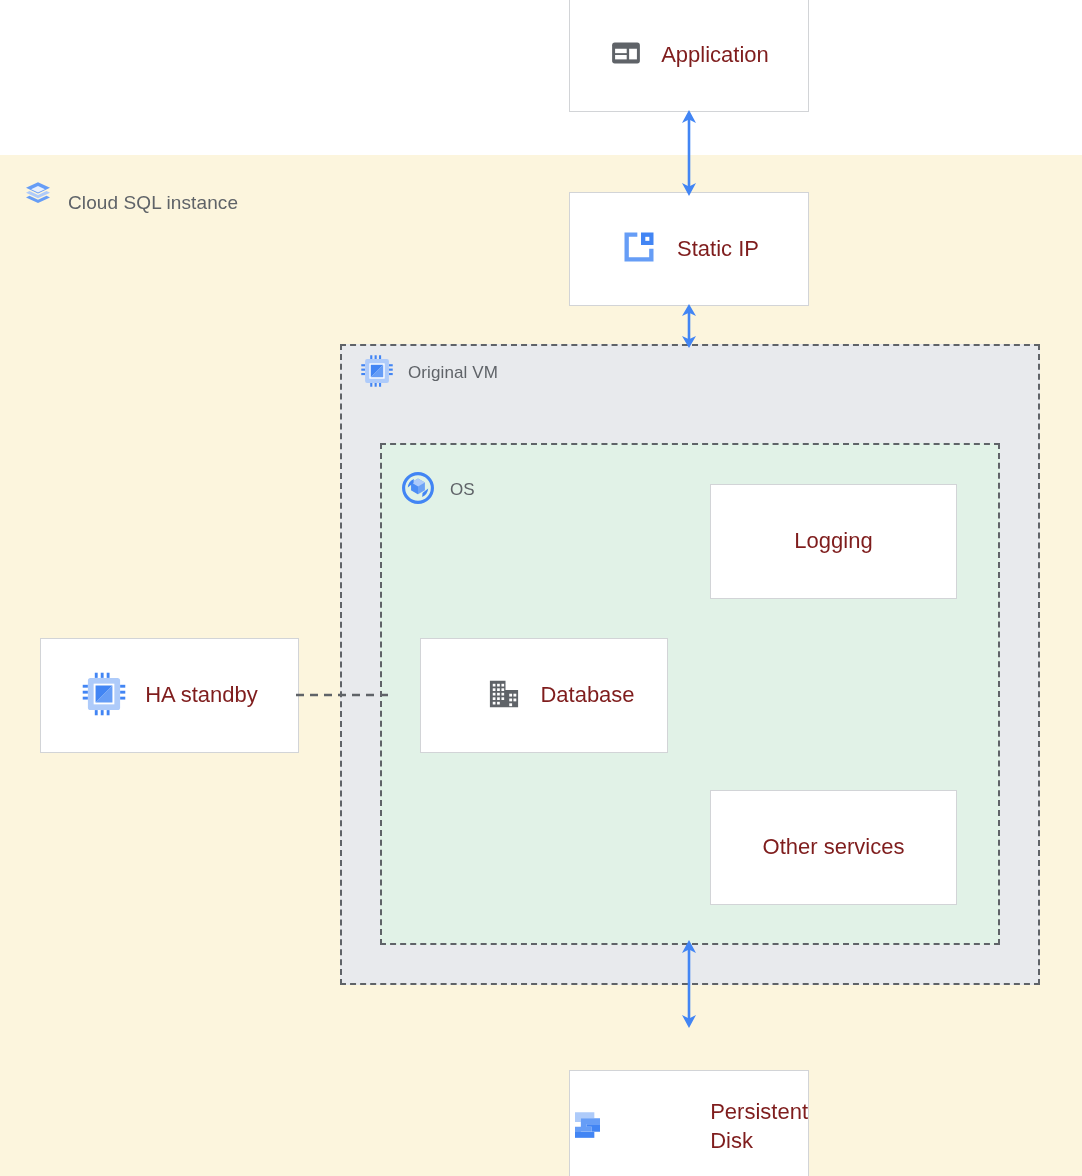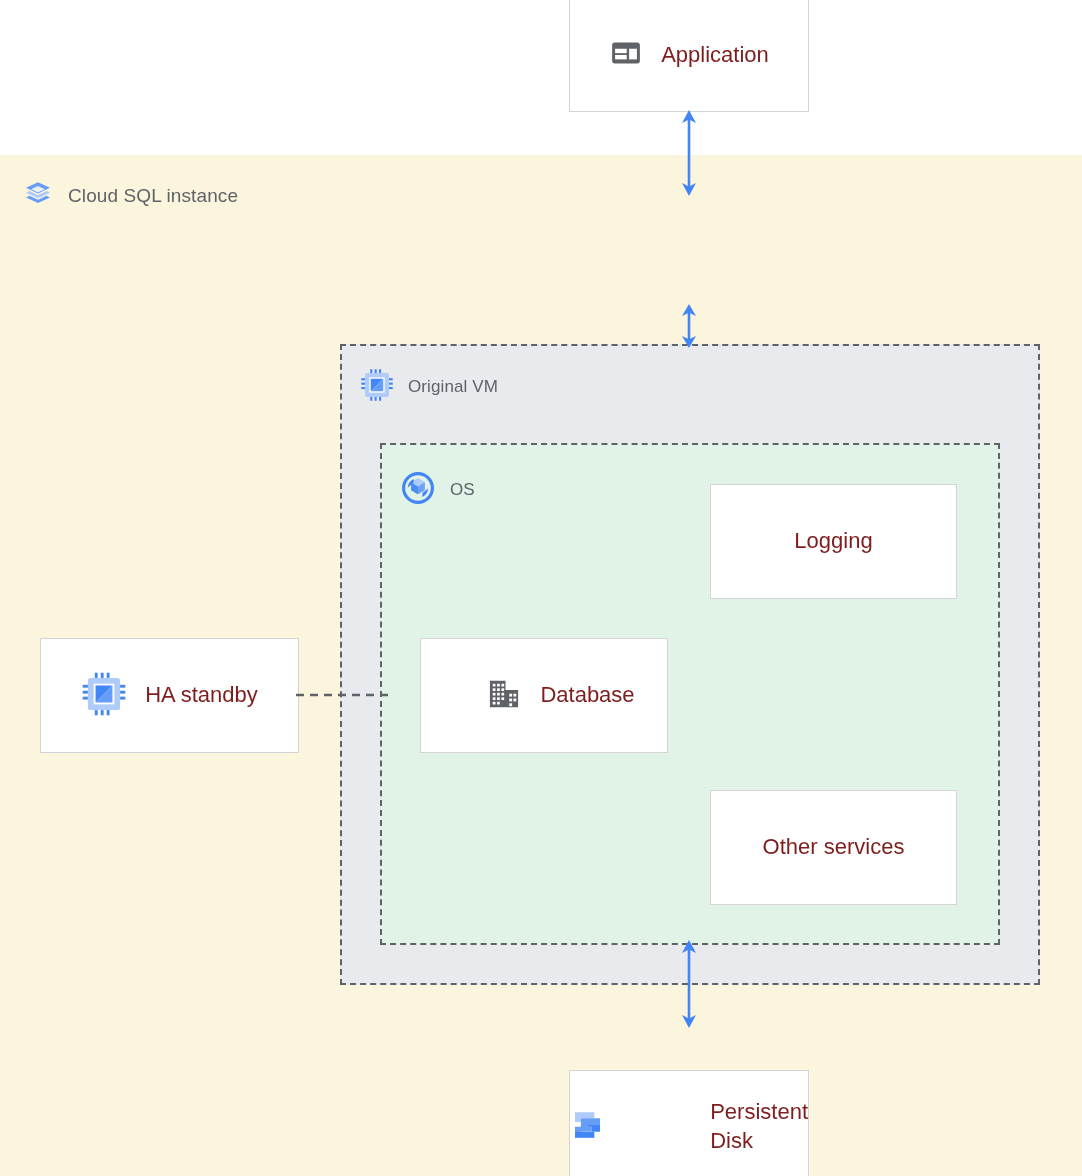--- a/index.html
+++ b/index.html
@@ -65,7 +65,7 @@
     font-size: 17px;
   }
 
-  #title-cloudsql { left: 22px; top: 178px; }
+  #title-cloudsql { left: 22px; top: 178px; align-items: flex-end; }
   #title-vm       { left: 360px; top: 368px; text-align: center; }
   #title-os       { left: 400px; top: 470px; }
 

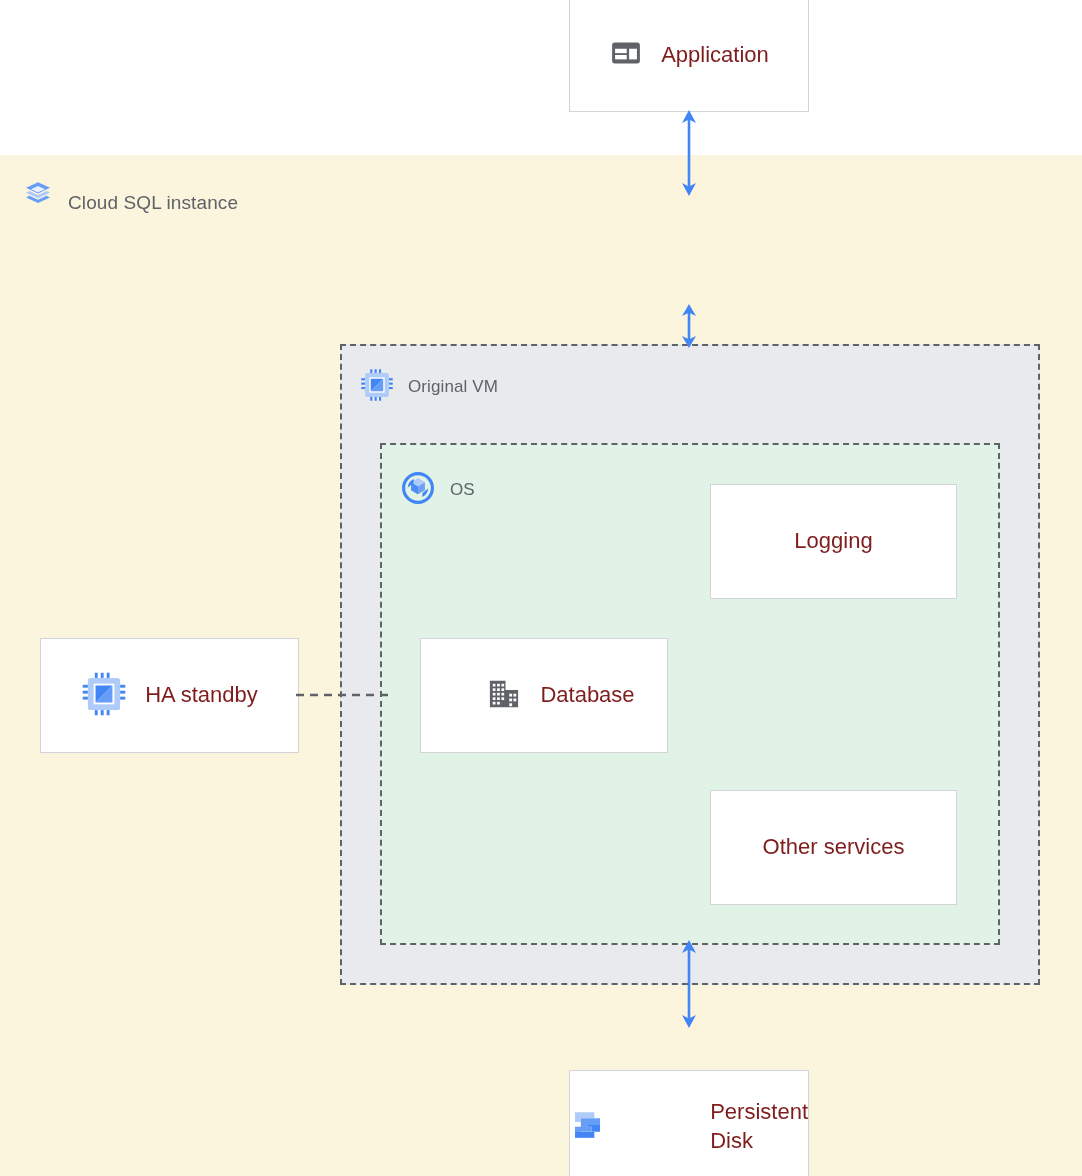--- a/index.html
+++ b/index.html
@@ -199,6 +199,16 @@
     <span class="node-label">Application</span>
   </div>
 
+  <div class="node" id="node-staticip">
+    <span class="icon">
+      <svg width="40" height="40" viewBox="0 0 24 24">
+        <path d="M3.3 3.3 L11.0 3.3 L11.0 5.9 L5.9 5.9 L5.9 18.1 L18.1 18.1 L18.1 13.0 L20.7 13.0 L20.7 20.7 L3.3 20.7 Z" fill="#669df6"></path>
+        <rect x="13.2" y="3.3" width="7.5" height="7.5" fill="#4285f4"></rect>
+        <rect x="15.8" y="5.9" width="2.4" height="2.4" fill="#ffffff"></rect>
+      </svg>
+    </span>
+    <span class="node-label">Static IP</span>
+  </div>
 
   <div class="node text-only" id="node-logging">
     <span class="node-label">Logging</span>

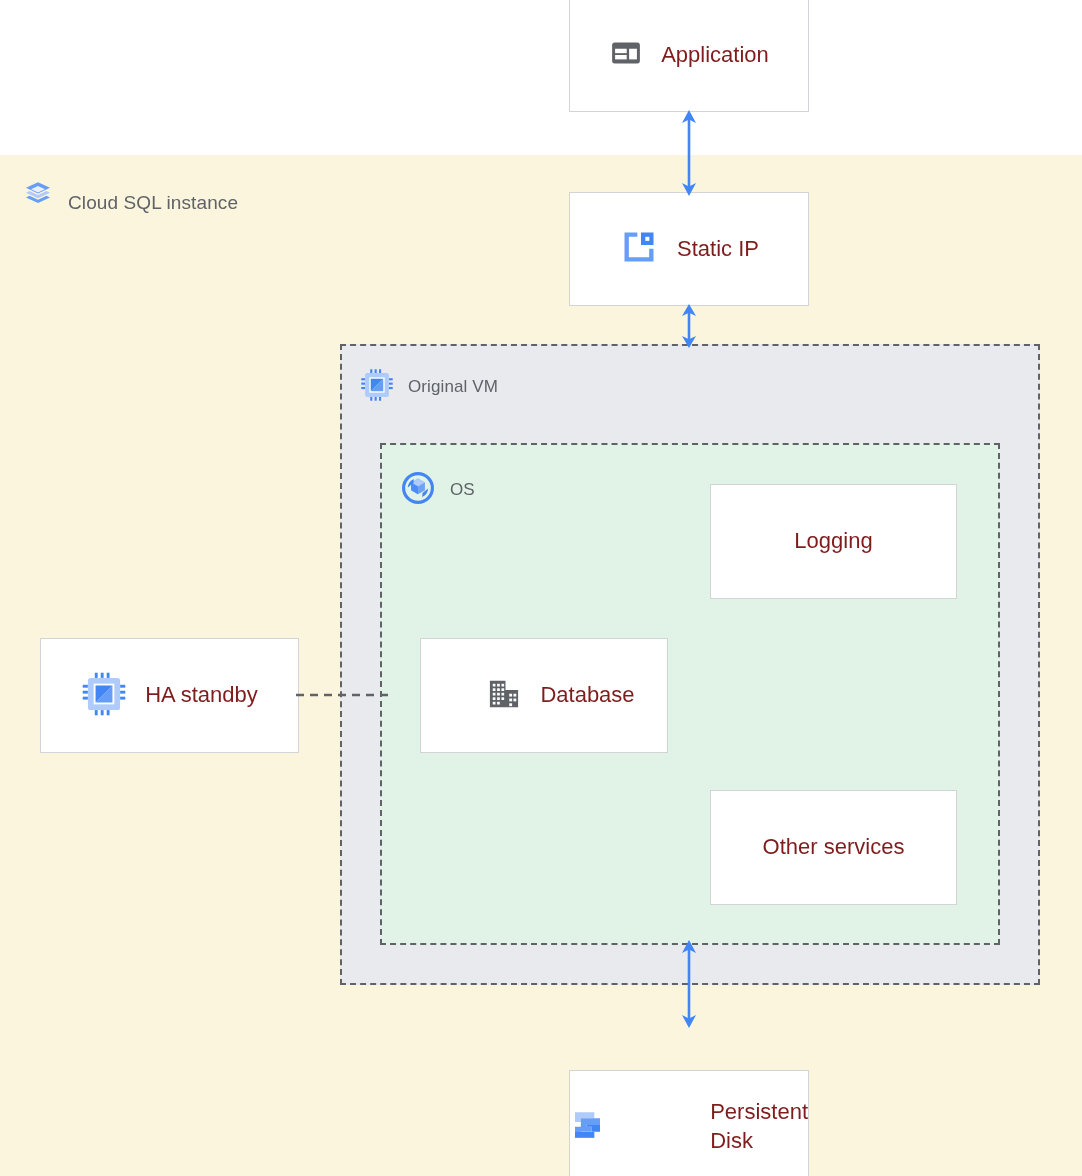--- a/index.html
+++ b/index.html
@@ -66,7 +66,7 @@
   }
 
   #title-cloudsql { left: 22px; top: 178px; align-items: flex-end; }
-  #title-vm       { left: 360px; top: 368px; text-align: center; }
+  #title-vm       { left: 360px; top: 354px; text-align: center; }
   #title-os       { left: 400px; top: 470px; }
 
   

